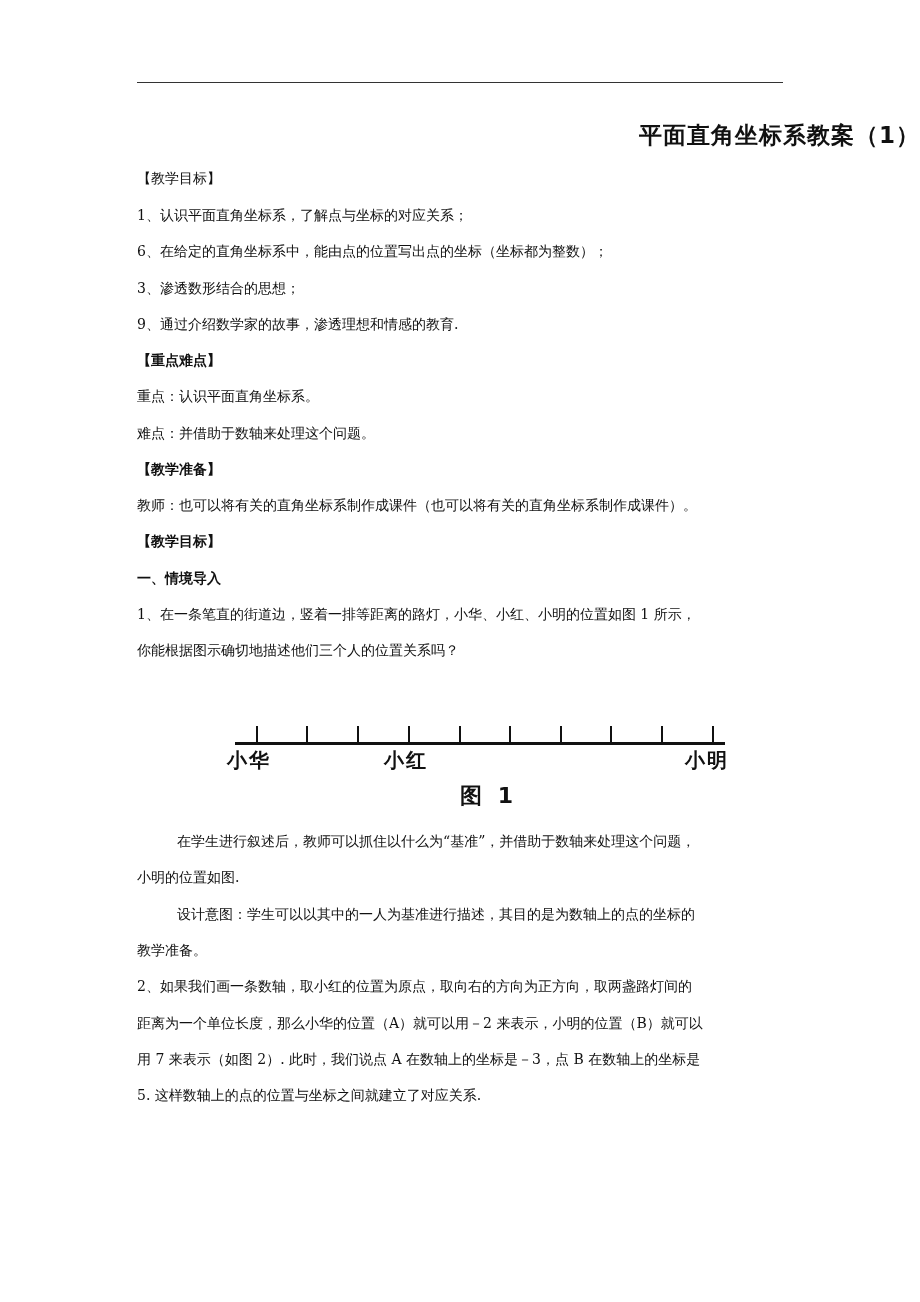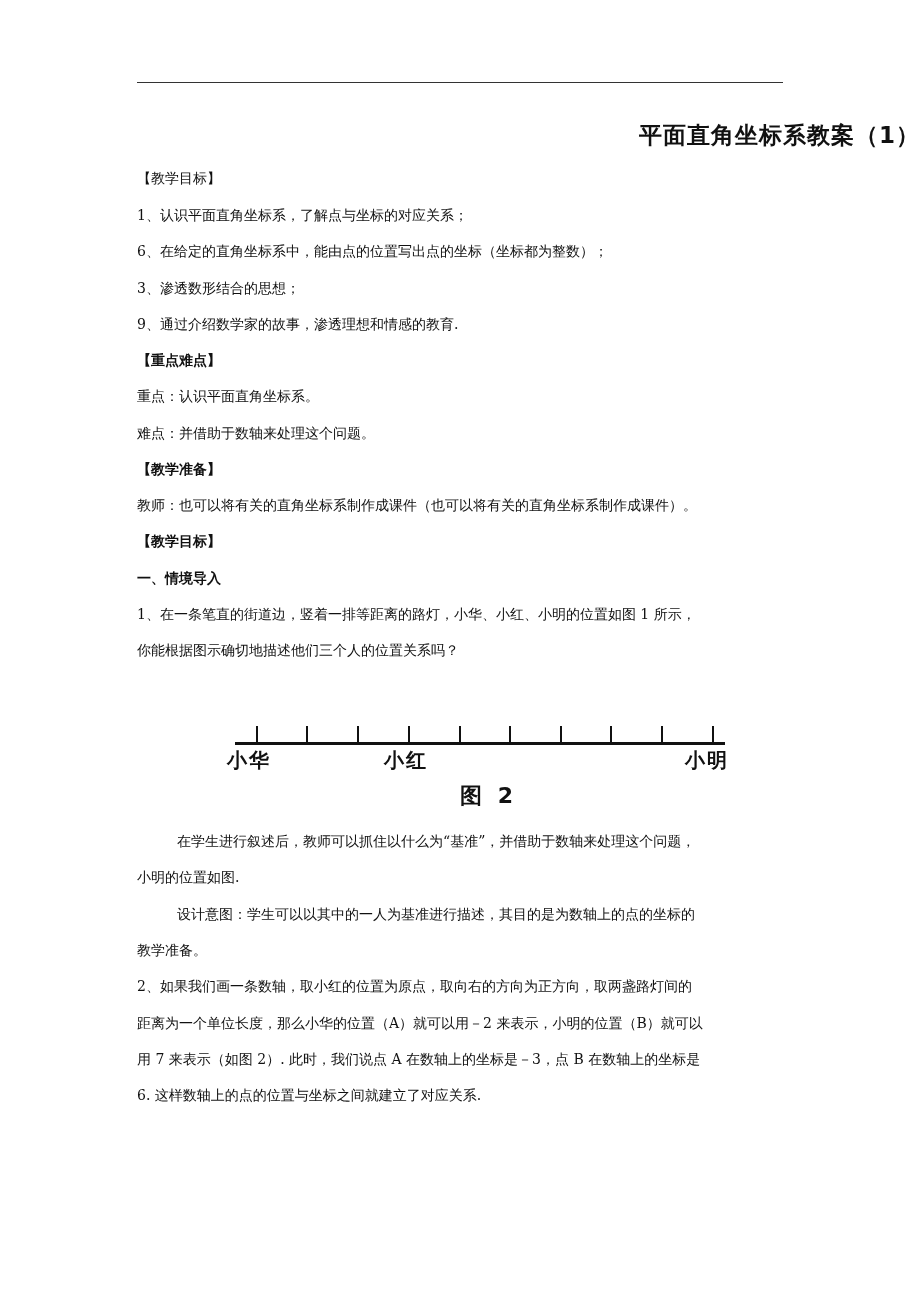--- a/index.html
+++ b/index.html
@@ -60,7 +60,7 @@
   <div class="fig-label" style="left:0px">小华</div>
   <div class="fig-label" style="left:157px">小红</div>
   <div class="fig-label" style="left:458px">小明</div>
-  <div class="fig-caption" style="left:233px">图 2</div>
+  <div class="fig-caption" style="left:233px">图 1</div>
 </div>
 
 <div class="line indent" style="top:831px">在学生进行叙述后，教师可以抓住以什么为“基准”，并借助于数轴来处理这个问题，</div>

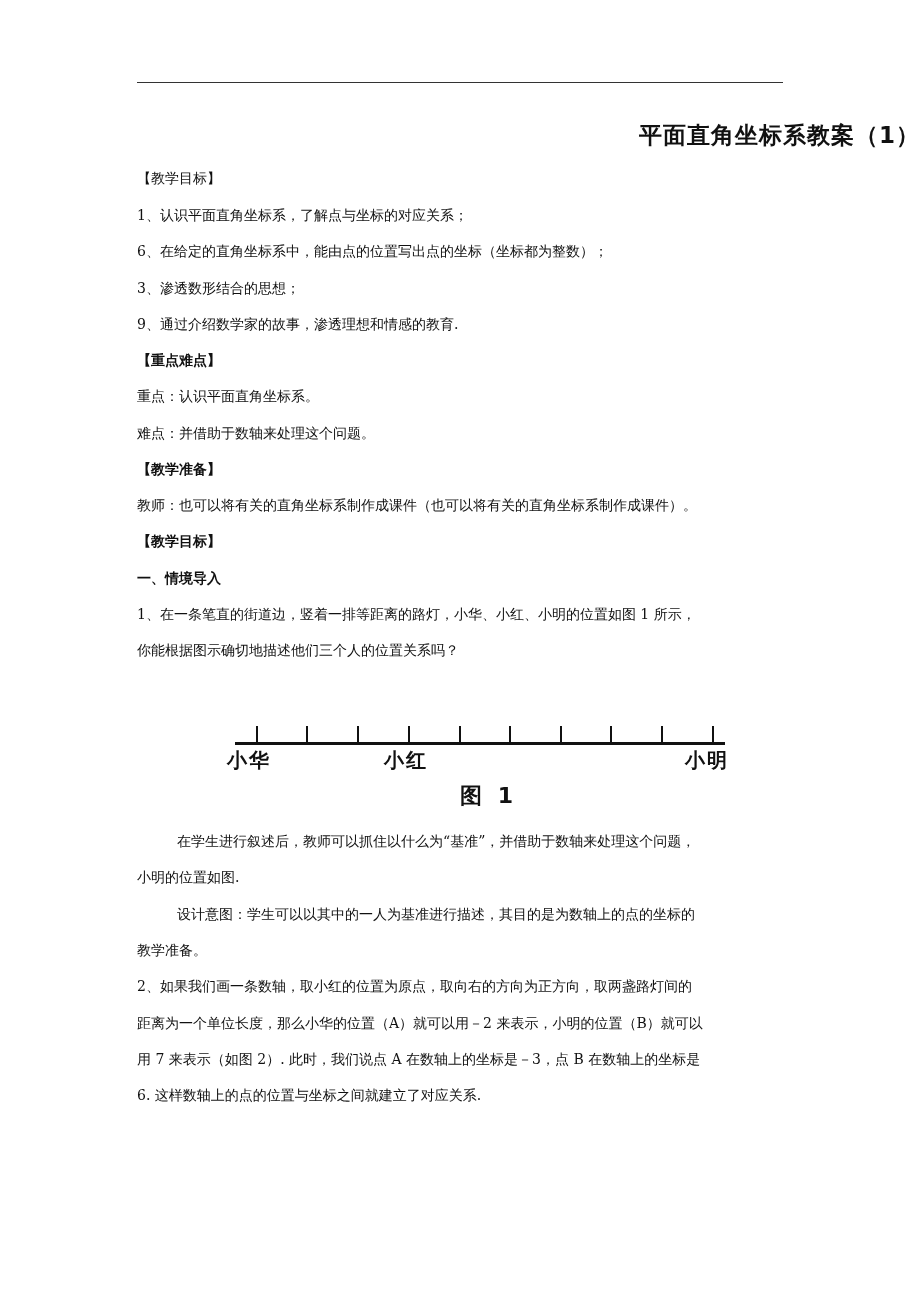--- a/index.html
+++ b/index.html
@@ -71,6 +71,6 @@
 <div class="line" style="top:976px">2、如果我们画一条数轴，取小红的位置为原点，取向右的方向为正方向，取两盏路灯间的</div>
 <div class="line" style="top:1013px">距离为一个单位长度，那么小华的位置（A）就可以用－2 来表示，小明的位置（B）就可以</div>
 <div class="line" style="top:1049px">用 7 来表示（如图 2）. 此时，我们说点 A 在数轴上的坐标是－3，点 B 在数轴上的坐标是</div>
-<div class="line" style="top:1085px">6. 这样数轴上的点的位置与坐标之间就建立了对应关系.</div>
+<div class="line" style="top:1085px">5. 这样数轴上的点的位置与坐标之间就建立了对应关系.</div>
 
 </body></html>

